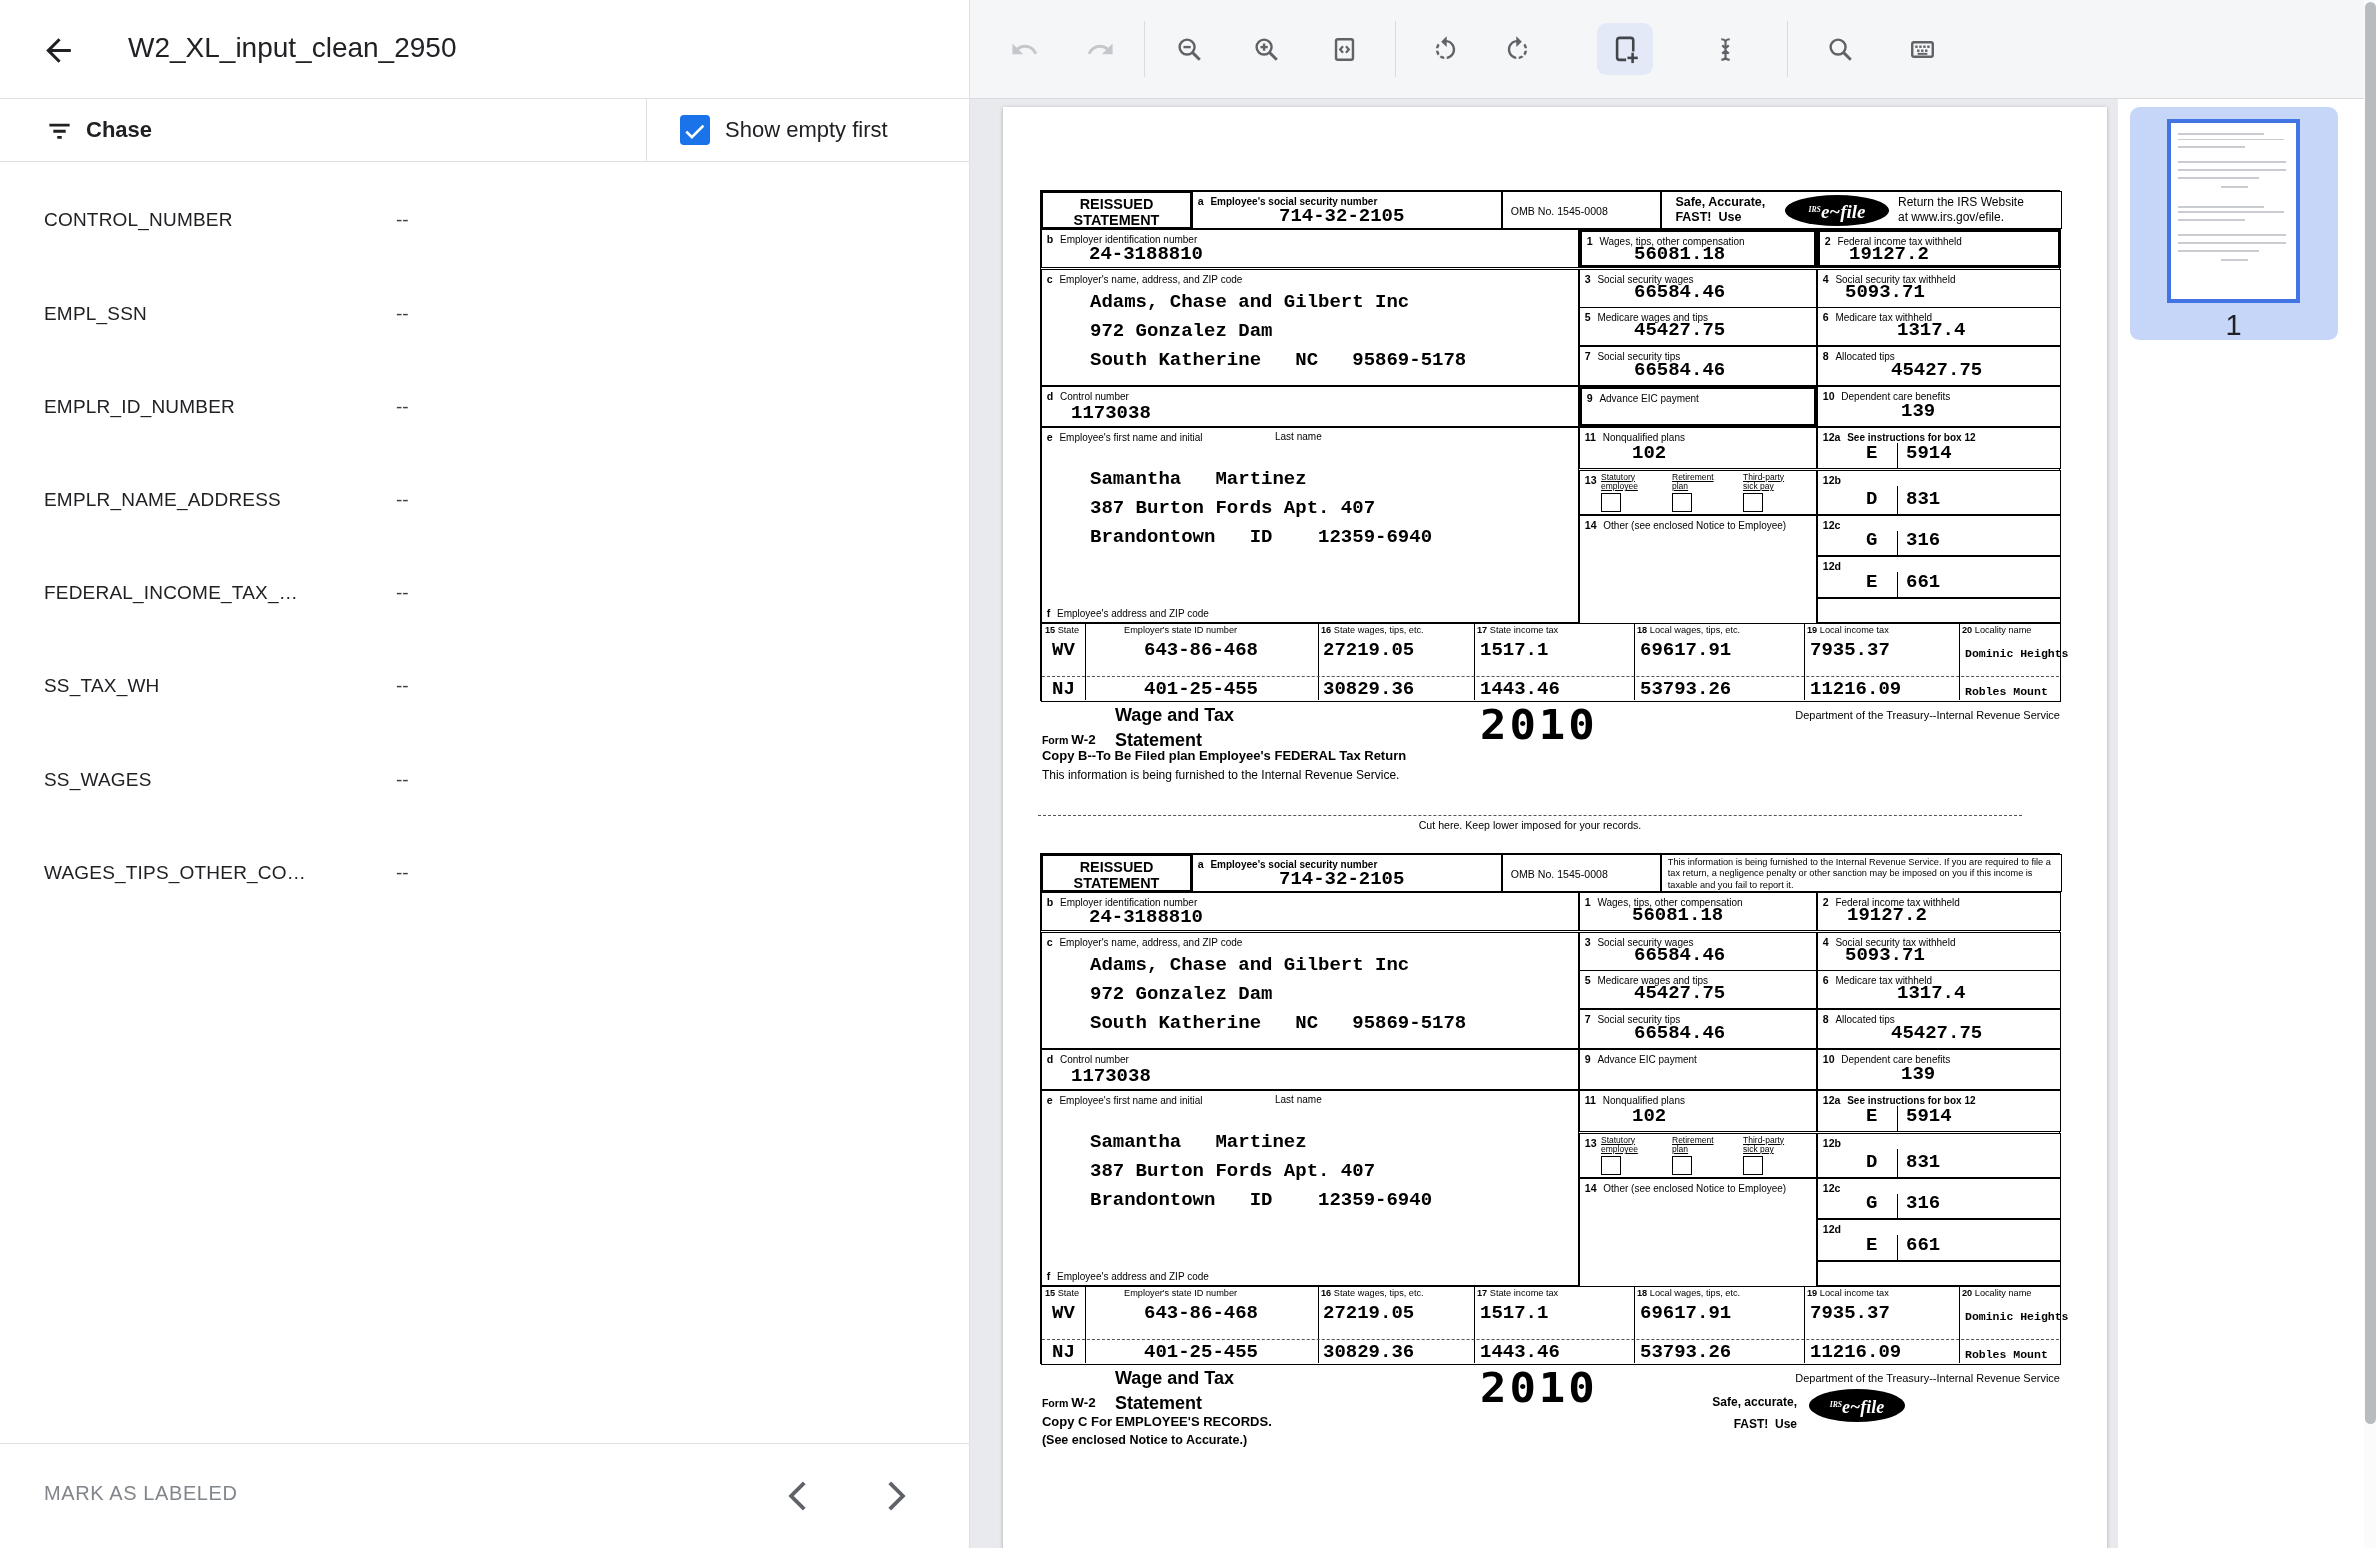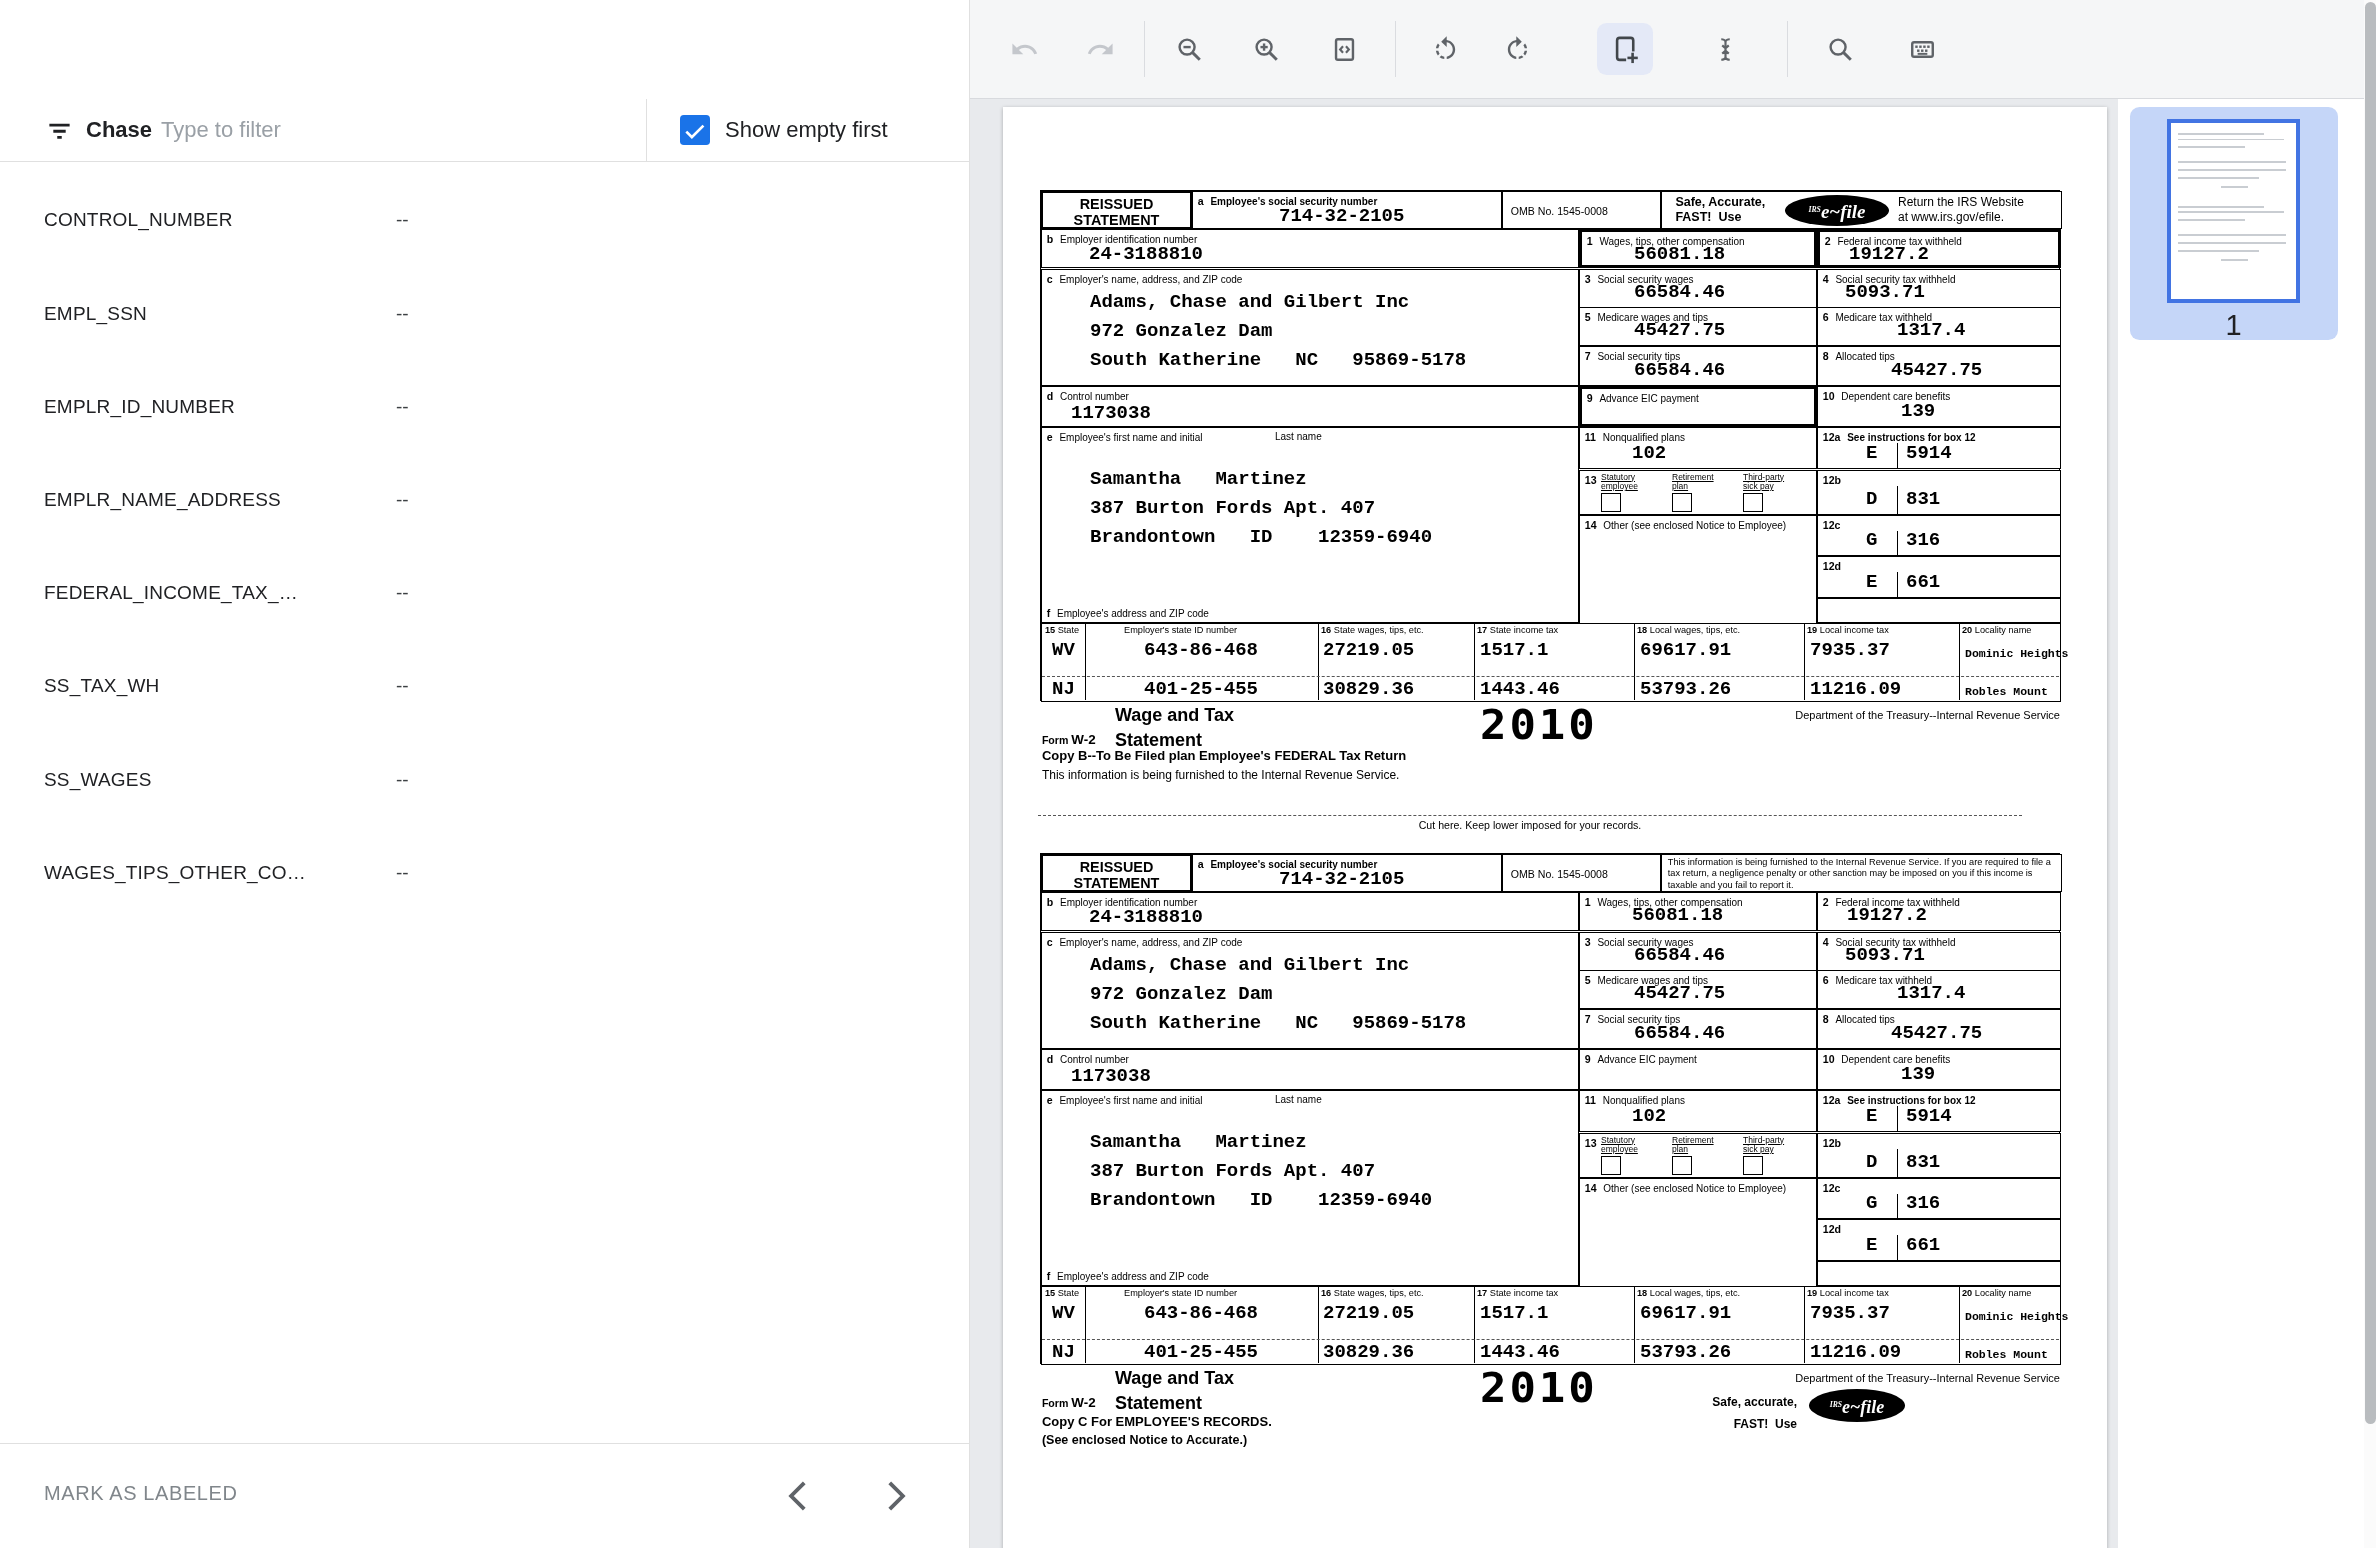--- a/index.html
+++ b/index.html
@@ -62,6 +62,14 @@
 <body>
 
 <aside class="left-panel">
+  <div class="lp-header">
+    <div class="back-btn">
+      <svg viewBox="0 0 24 24" width="37" height="37">
+          <path d="M20 11H7.8l5.6-5.6L12 4l-8 8 8 8 1.4-1.4L7.8 13H20z" fill="#202124"></path>
+        </svg>
+    </div>
+    <div class="doc-title">W2_XL_input_clean_2950</div>
+  </div>
 
   <div class="filter-row">
     <div class="filter-icon">

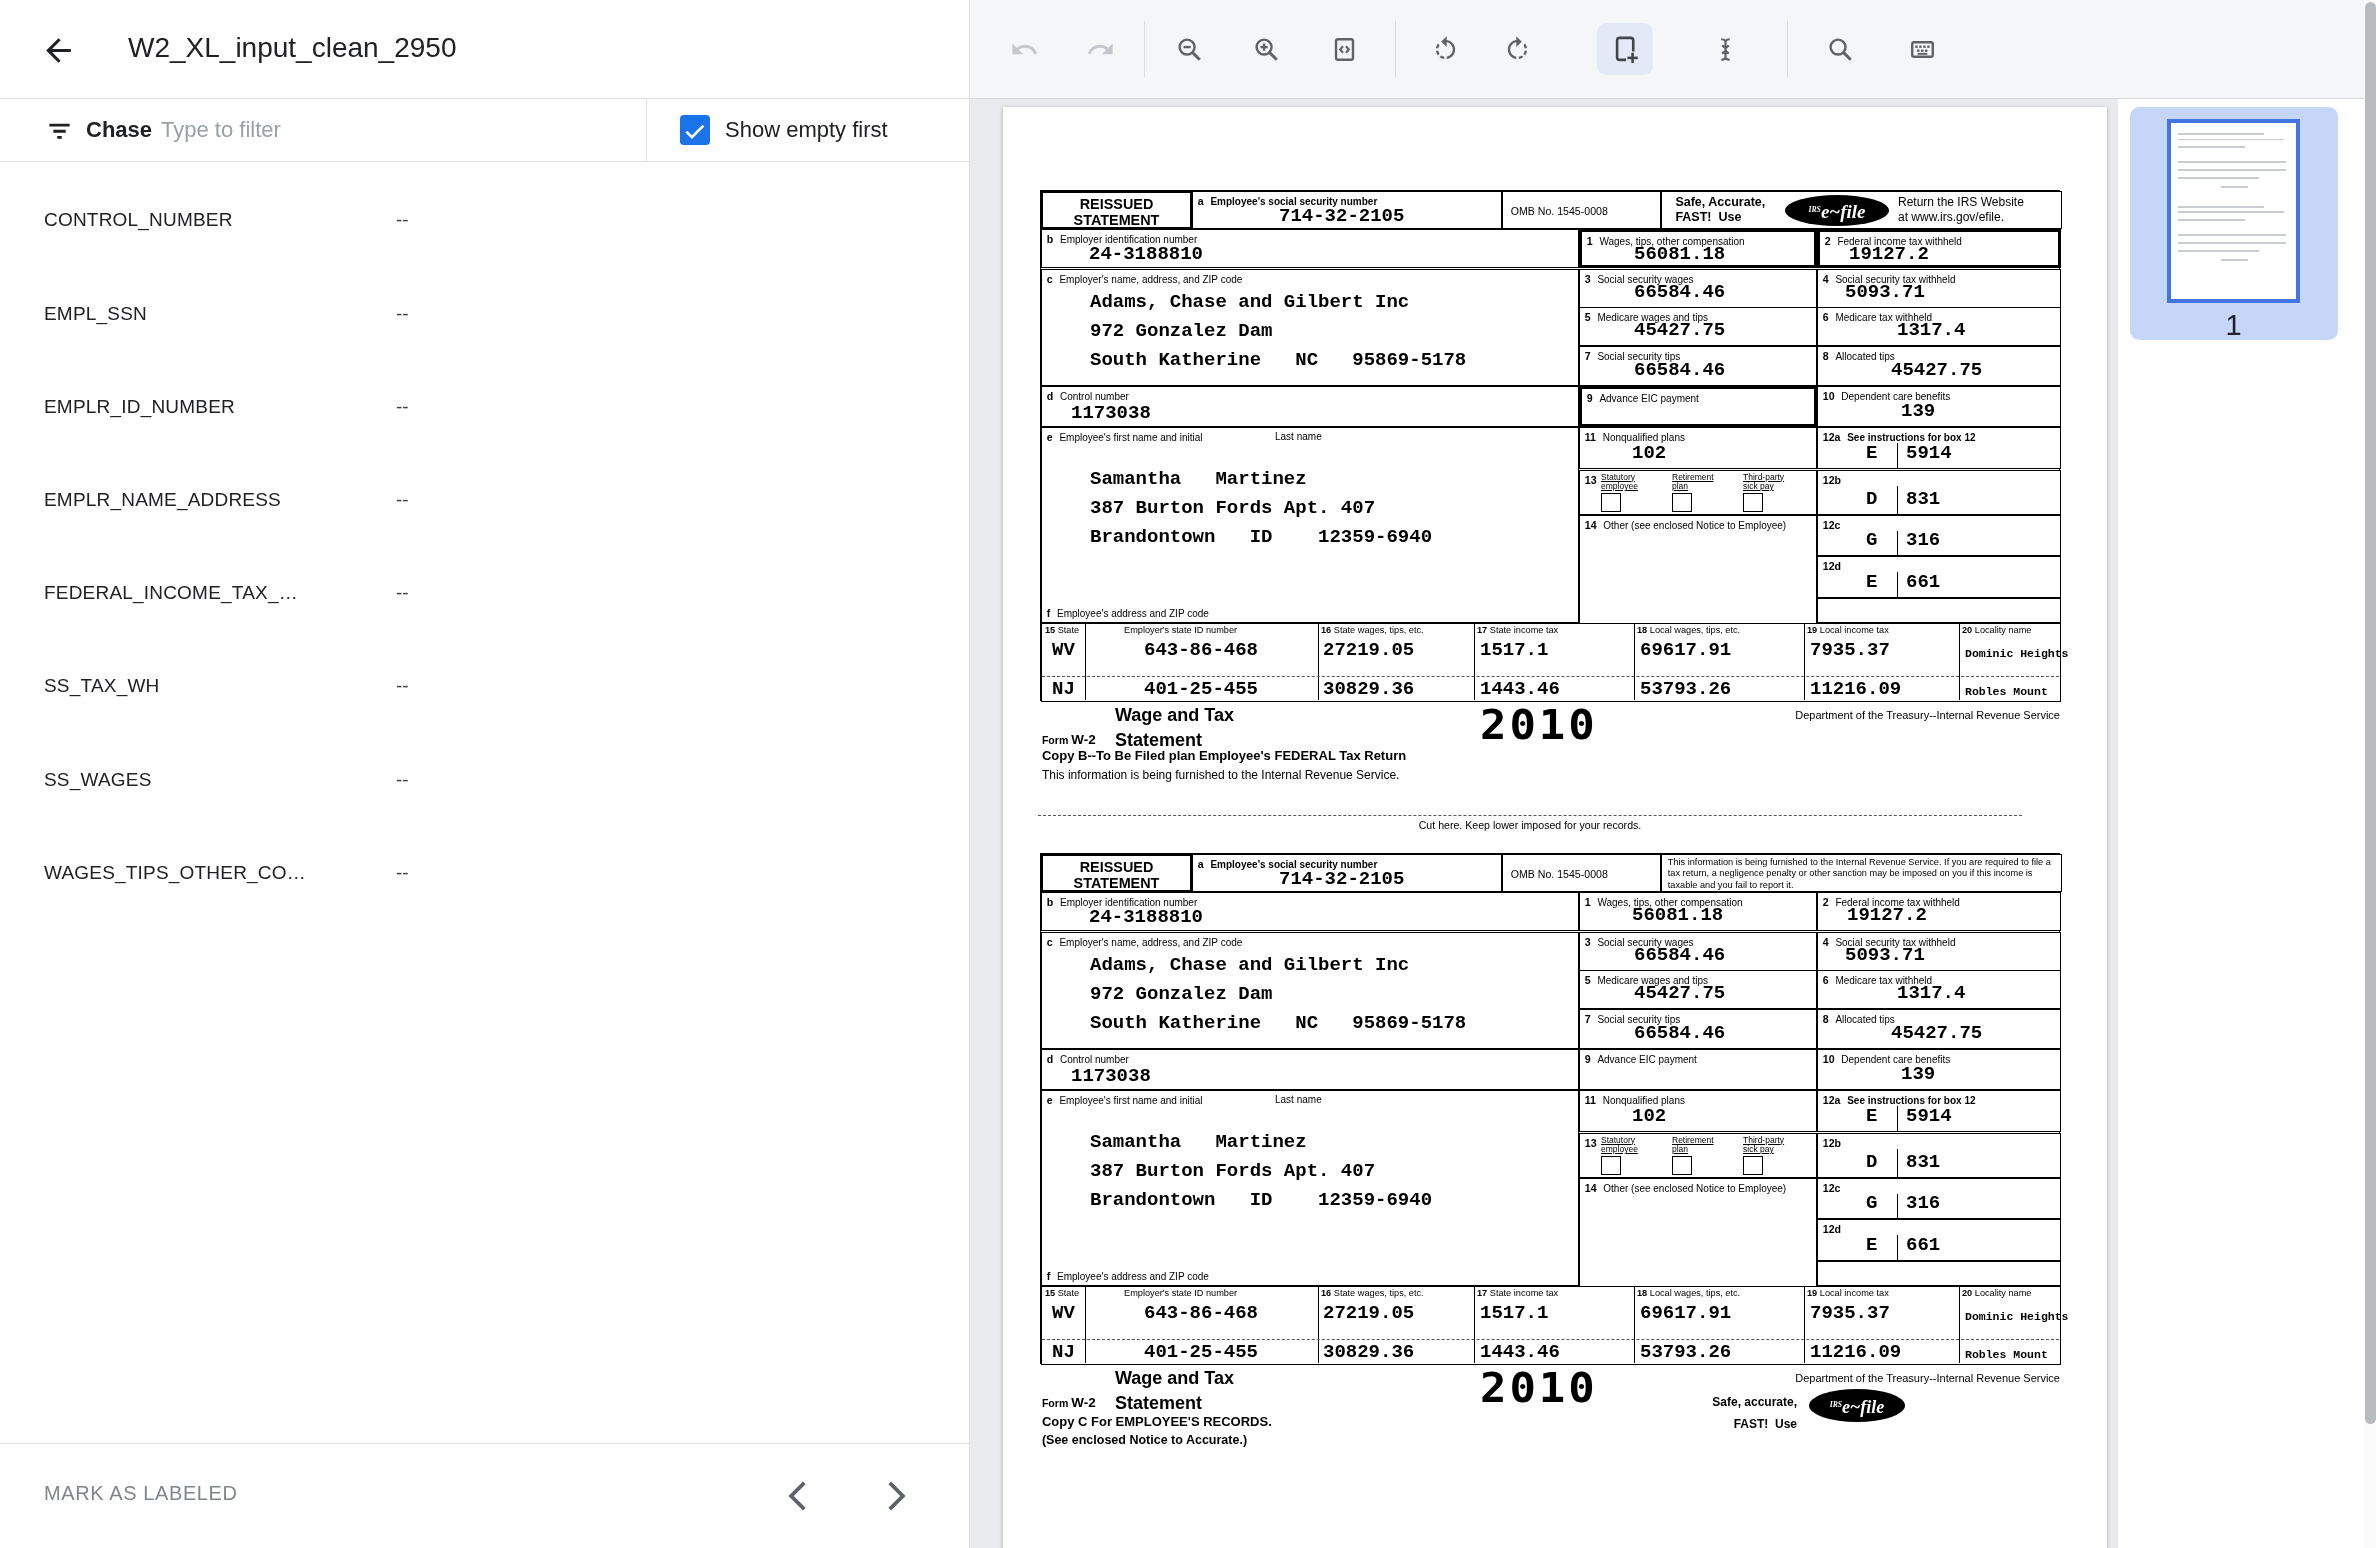--- a/index.html
+++ b/index.html
@@ -78,7 +78,6 @@
         </svg>
     </div>
     <div class="filter-label">Chase</div>
-    <input class="filter-input" placeholder="Type to filter" style="">
     <div class="filter-divider"></div>
     <div class="empty-checkbox">
       <svg viewBox="0 0 24 24" width="30" height="30">

